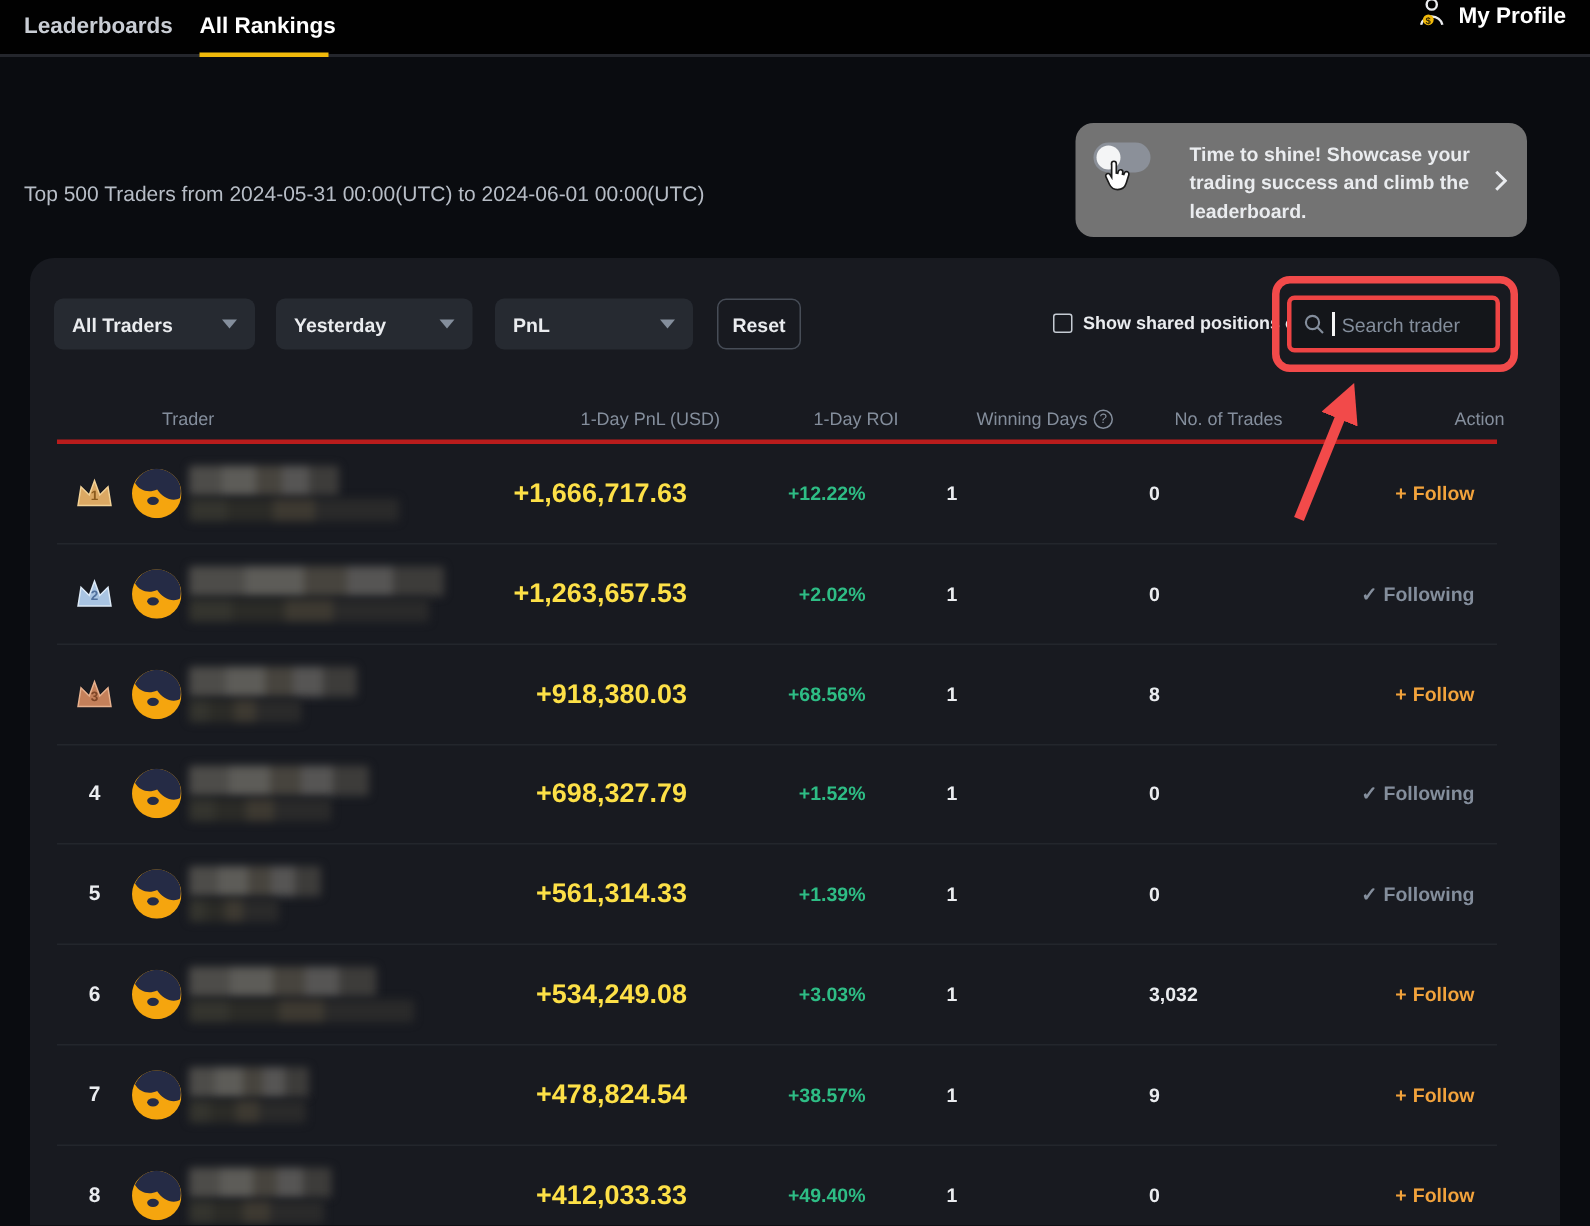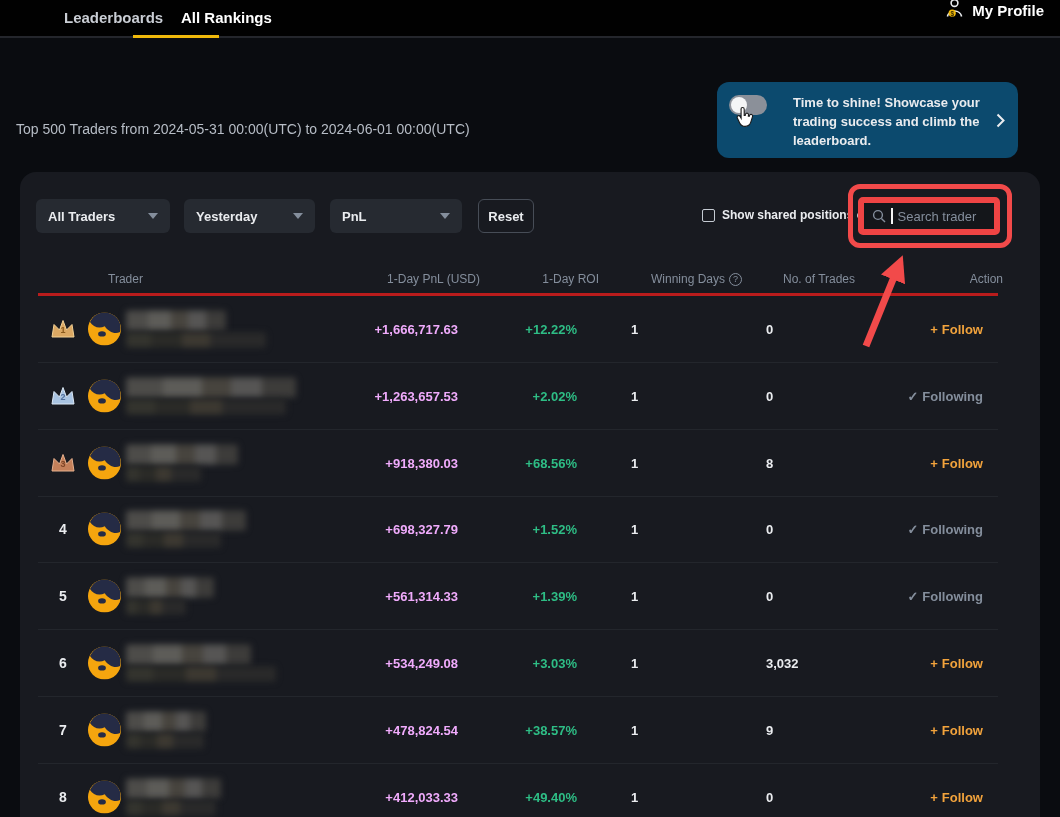--- a/index.html
+++ b/index.html
@@ -8,7 +8,7 @@
 
   
   .nav { position:absolute; left:0; top:0; width:1060px; height:38px; background:#010101; border-bottom:2px solid #24262c; }
-  .nav-tab { position:absolute; top:0; height:36px; line-height:36px; font-size:15px; cursor:pointer;margin-left:48px; }
+  .nav-tab { position:absolute; top:0; height:36px; line-height:36px; font-size:15px; cursor:pointer; }
   .tab-leaderboards { left:16px; color:#c9cdd4; font-weight:600; }
   .tab-all-rankings { left:133px; color:#ffffff; font-weight:700; }
   .tab-underline { position:absolute; left:133px; top:35px; width:86px; height:3px; background:#f0b90b; }

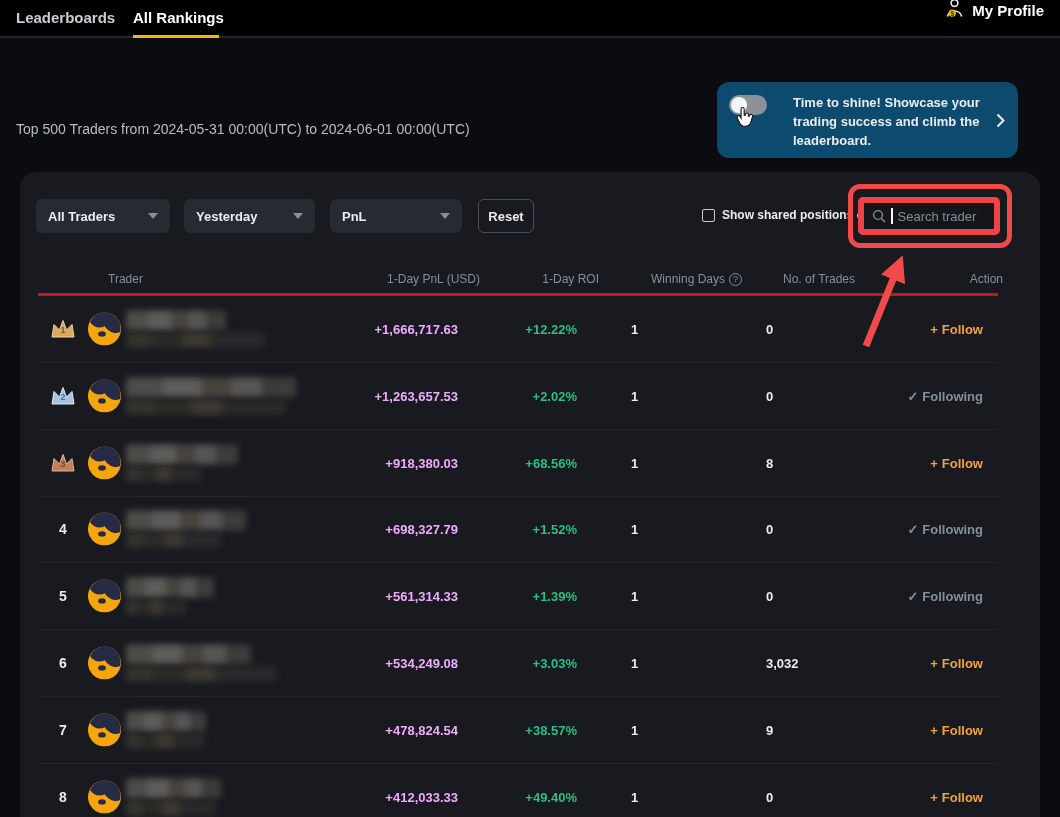--- a/index.html
+++ b/index.html
@@ -20,7 +20,7 @@
   .page-subtitle { position:absolute; left:16px; top:121px; font-size:14px; color:#b7bdc6; }
 
   
-  .banner { position:absolute; left:717px; top:82px; width:301px; height:76px; background:#0c4a6e; border-radius:12px; }
+  .banner { position:absolute; left:717px; top:82px; width:301px; height:76px; background:#737373; border-radius:12px; }
   .toggle { position:absolute; left:12px; top:13px; width:38px; height:20px; background:#8b9099; border-radius:10px; cursor:pointer; }
   .toggle-knob { position:absolute; left:2px; top:2px; width:16px; height:16px; background:#f4f5f6; border-radius:50%; }
   .hand-cursor { position:absolute; left:15px; top:23px; width:24px; height:26px; }

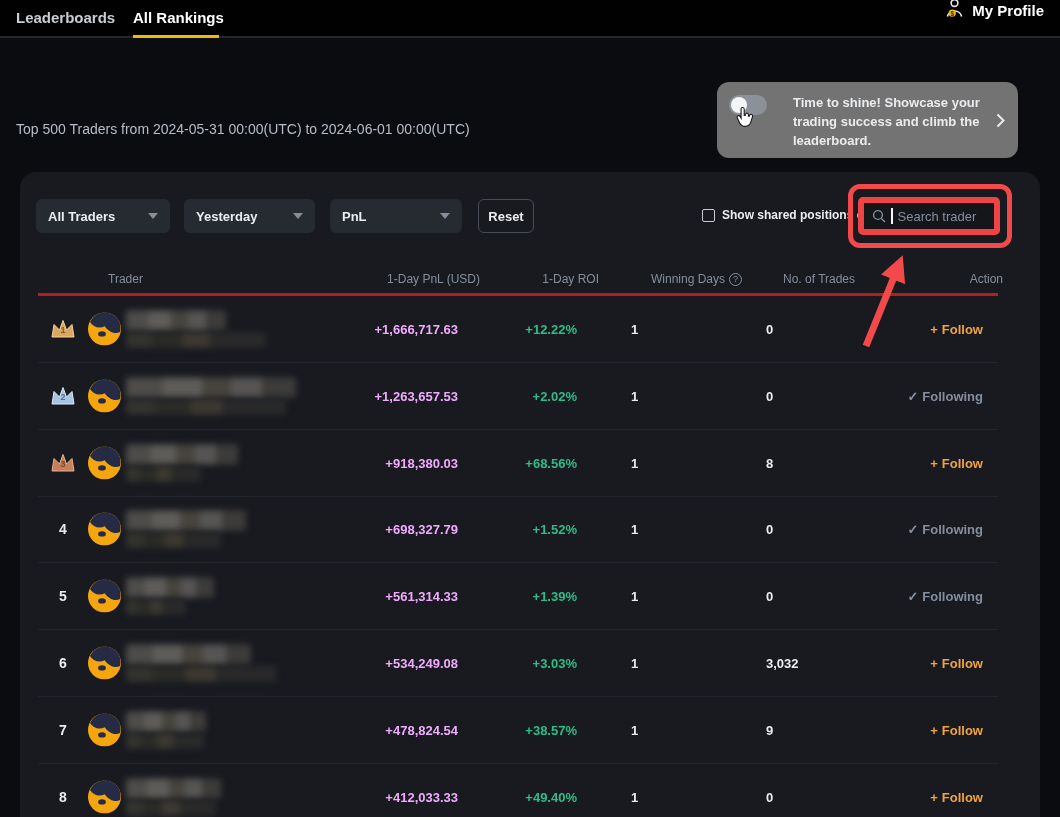--- a/index.html
+++ b/index.html
@@ -40,7 +40,7 @@
   .reset-btn { position:absolute; left:458px; top:27px; width:56px; height:34px; background:transparent; border:1px solid #474d57; border-radius:6px; color:#eaecef; font-size:13px; font-weight:700; font-family:"Liberation Sans",sans-serif; cursor:pointer; }
   .checkbox { position:absolute; left:682px; top:37px; width:13px; height:13px; border:1.5px solid #c5cbd3; border-radius:2px; background:transparent; cursor:pointer; }
   .checkbox-label { position:absolute; left:702px; top:36px; font-size:12px; font-weight:600; color:#eaecef; }
-  .search-box { position:absolute; left:838px; top:25px; width:142px; height:38px; background:#14161a; border:6px solid #ef4444; border-radius:5px; display:flex; align-items:center; padding:0 8px; gap:5px; cursor:text; }
+  .search-box { position:absolute; left:838px; top:25px; width:142px; height:38px; background:#14161a; border:3px solid #ef4444; border-radius:5px; display:flex; align-items:center; padding:0 8px; gap:5px; cursor:text; }
   .search-caret { width:1.5px; height:16px; background:#f5f5f5; }
   .search-placeholder { font-size:13px; color:#848e9c; white-space:nowrap; }
 

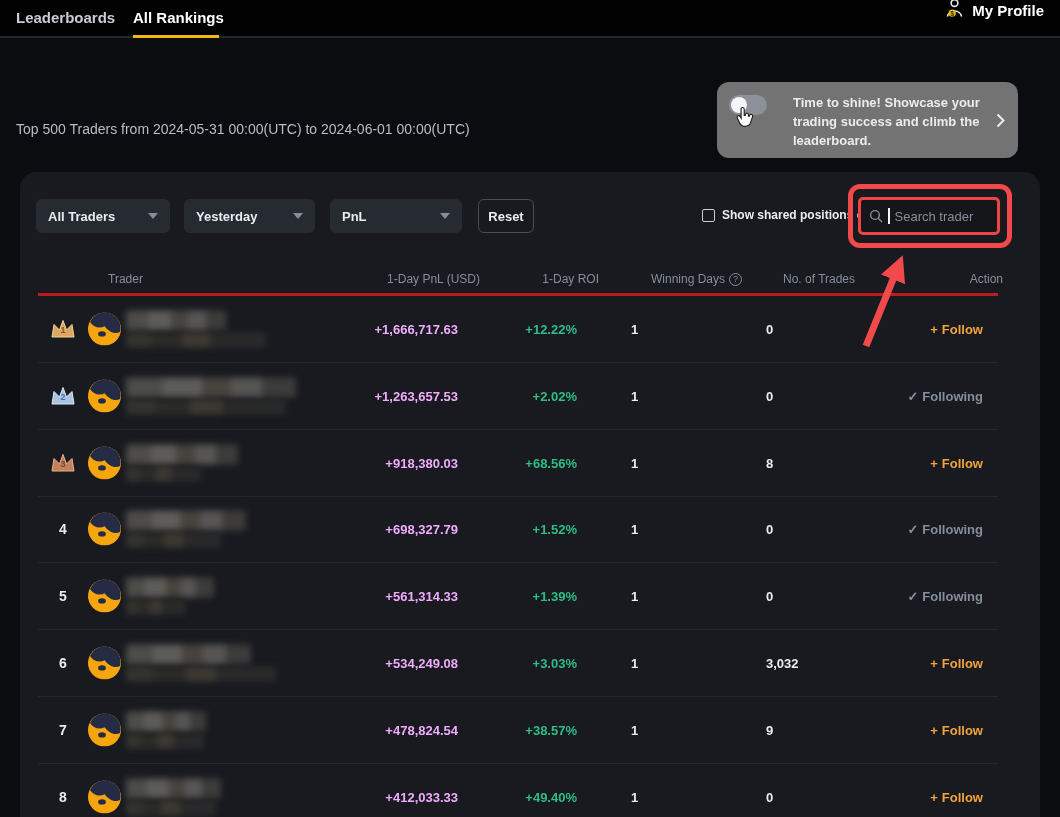--- a/index.html
+++ b/index.html
@@ -80,7 +80,7 @@
     background:linear-gradient(90deg,#4d4c49 0 22%,#5d5c58 22% 45%,#47443e 45% 62%,#565554 62% 80%,#3d3c3a 80% 100%); }
   .blur-b2 { height:15px; margin-top:2px; border-radius:2px; filter:blur(3px);
     background:linear-gradient(90deg,#34342e 0 18%,#2b2b27 18% 40%,#3d3931 40% 60%,#2a2a2a 60% 100%); }
-  .c-pnl { left:232px; width:188px; text-align:right; font-size:13px; font-weight:600; color:#f0abfc; }
+  .c-pnl { left:232px; width:188px; text-align:right; font-size:18px; font-weight:600; color:#fde047; }
   .c-roi { left:440px; width:99px; text-align:right; font-size:13px; font-weight:600; color:#2ebd85; }
   .c-win { left:593px; font-size:13px; font-weight:700; color:#eaecef; }
   .c-trades { left:728px; font-size:13px; font-weight:700; color:#eaecef; }

